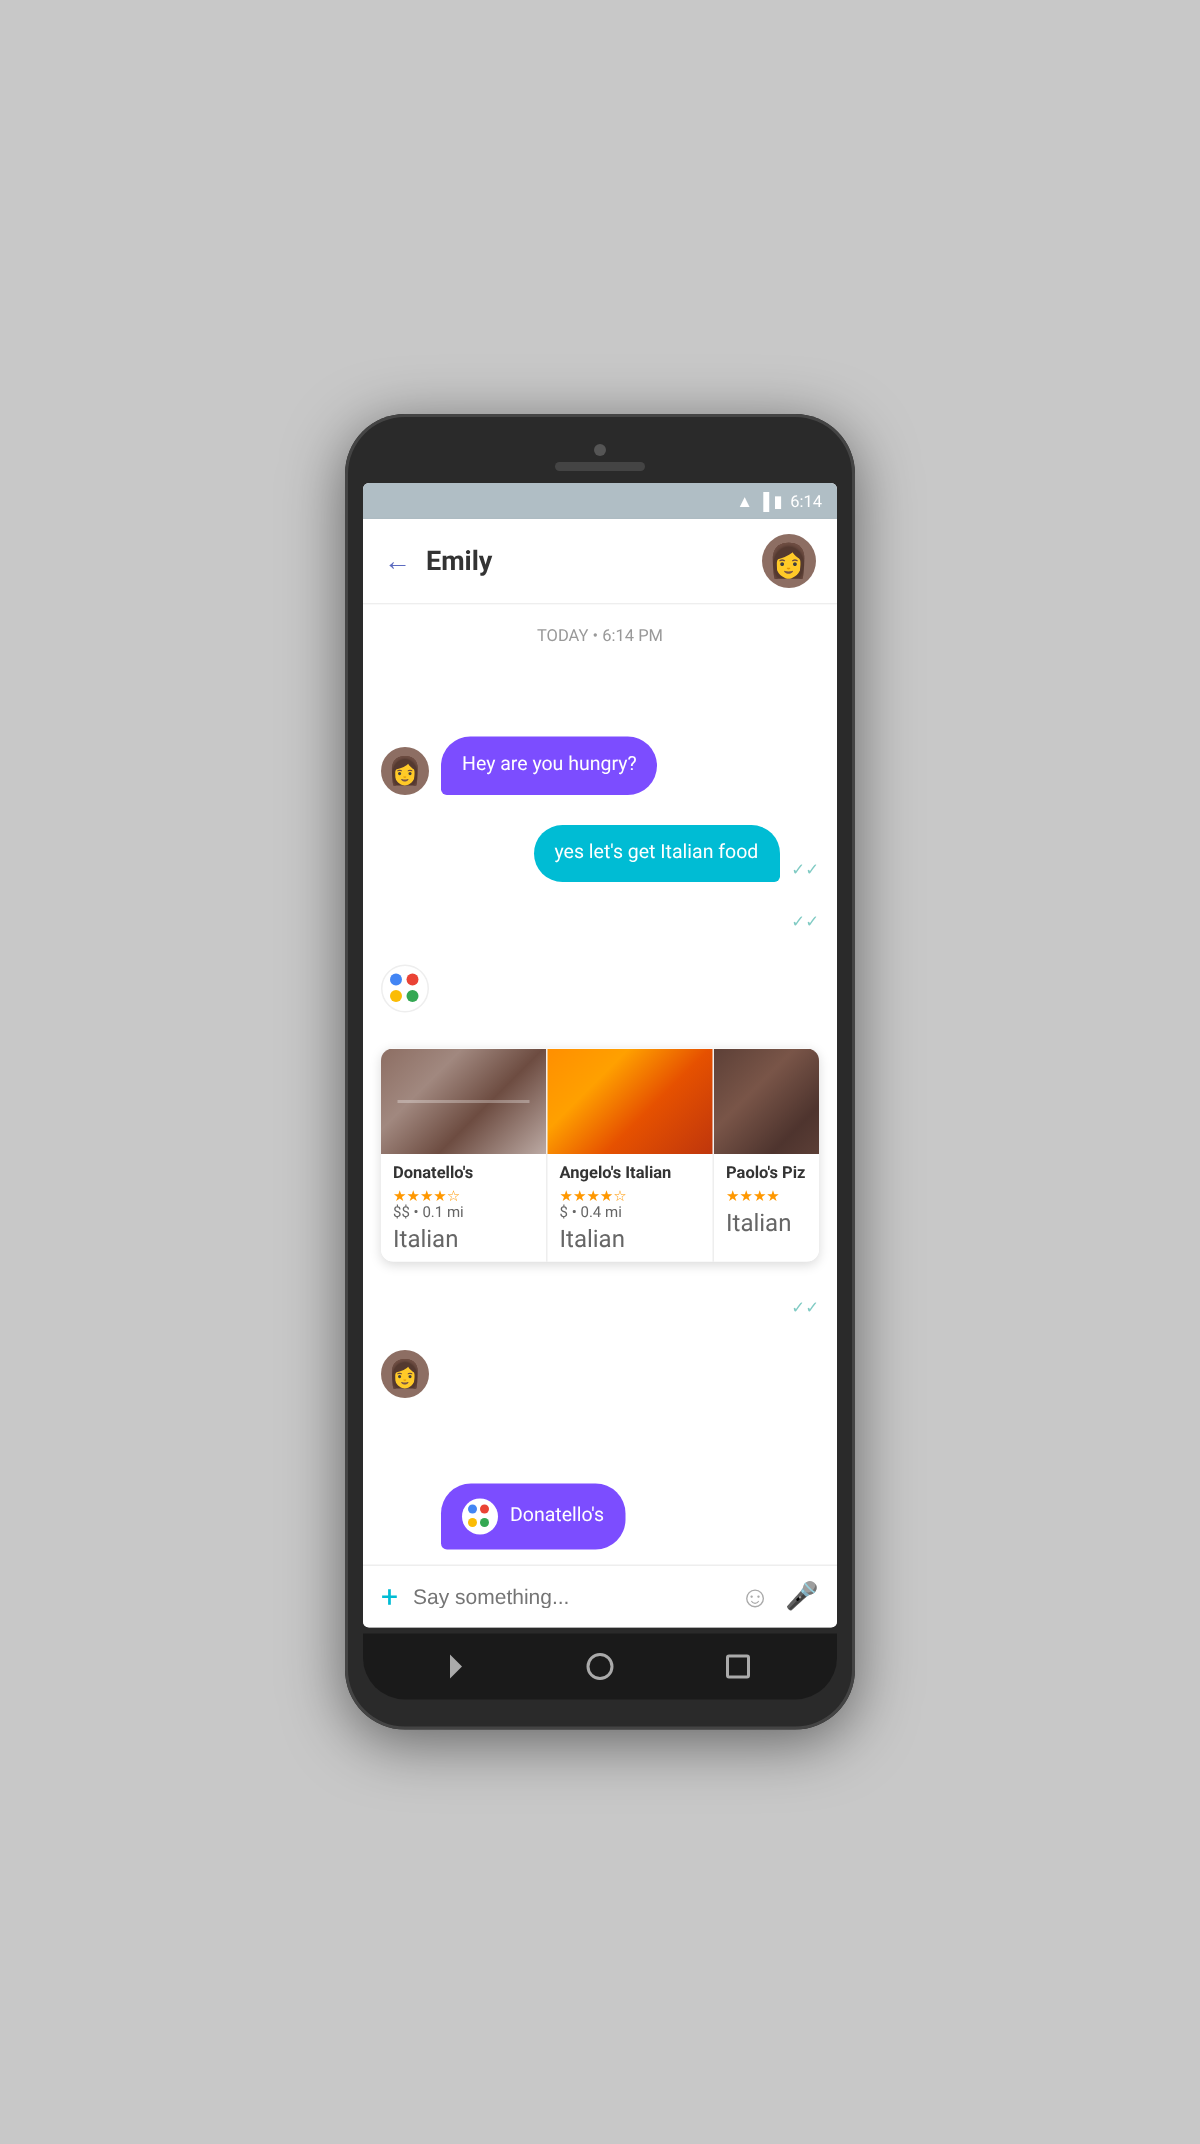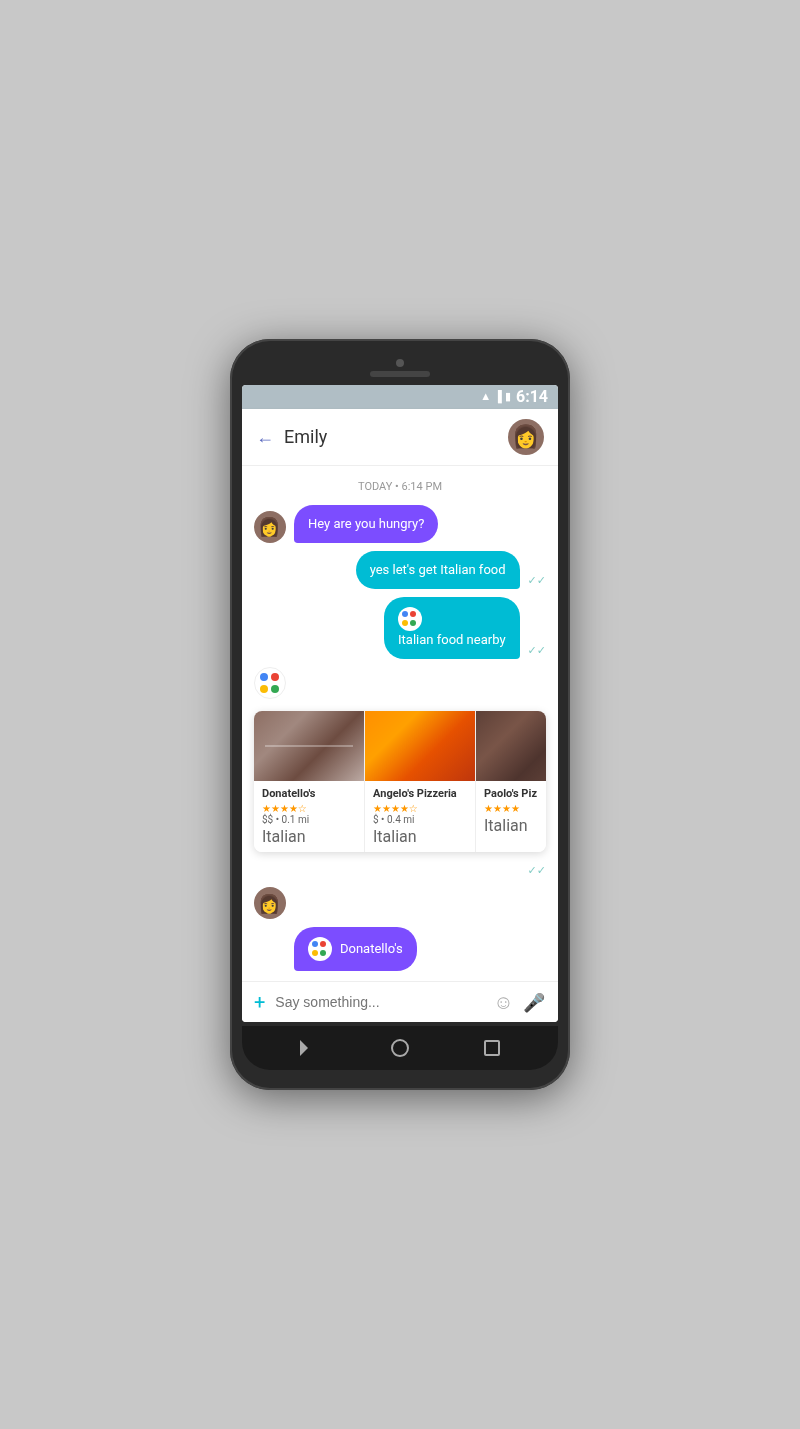--- a/index.html
+++ b/index.html
@@ -92,8 +92,8 @@
 
     .time {
       color: white;
-      font-size: 16px;
-      font-weight: bold;
+      font-size: 11px;
+      font-weight: normal;
     }
 
     .chat-header {

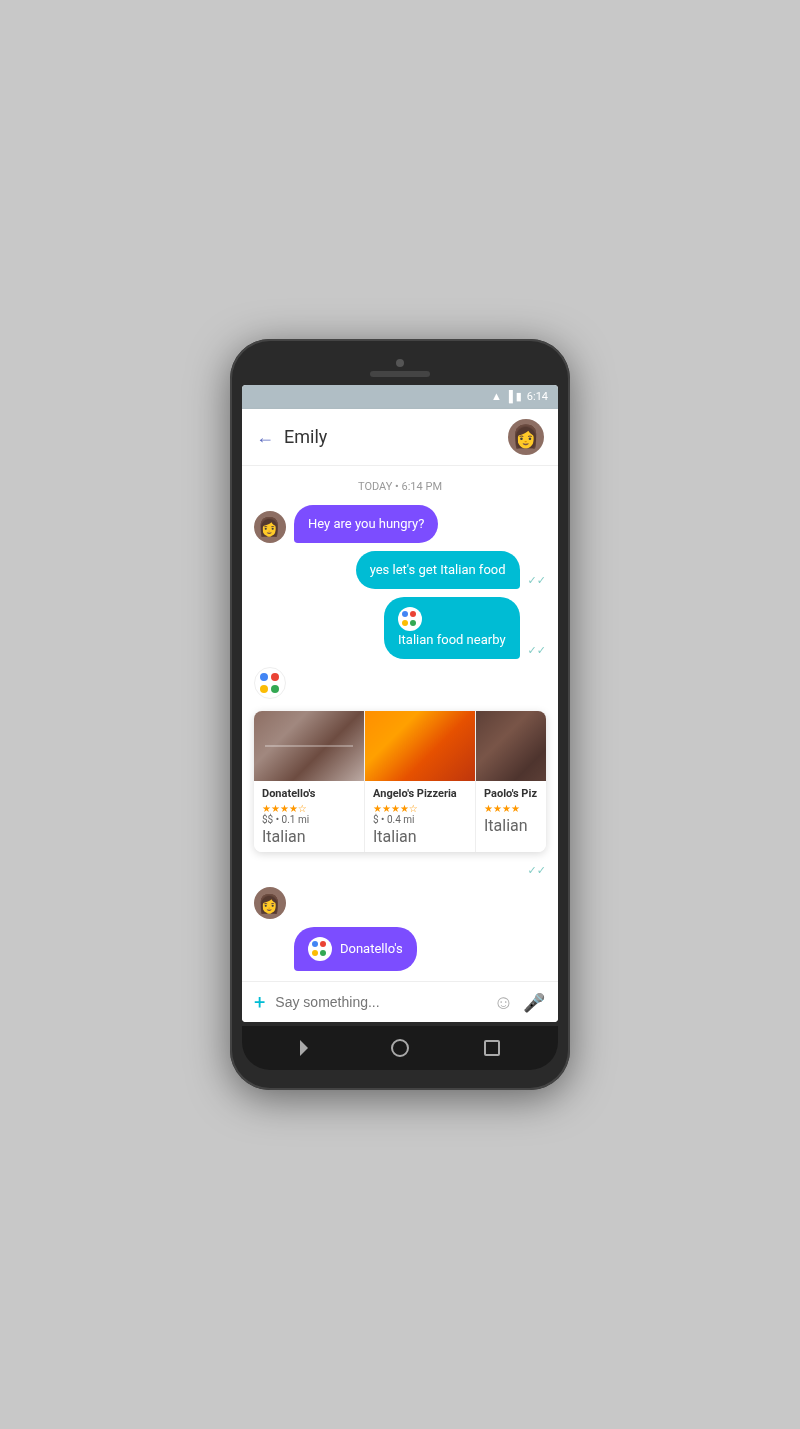--- a/index.html
+++ b/index.html
@@ -114,7 +114,7 @@
 
     .header-name {
       font-size: 18px;
-      font-weight: normal;
+      font-weight: bold;
       color: #333;
       flex: 1;
     }

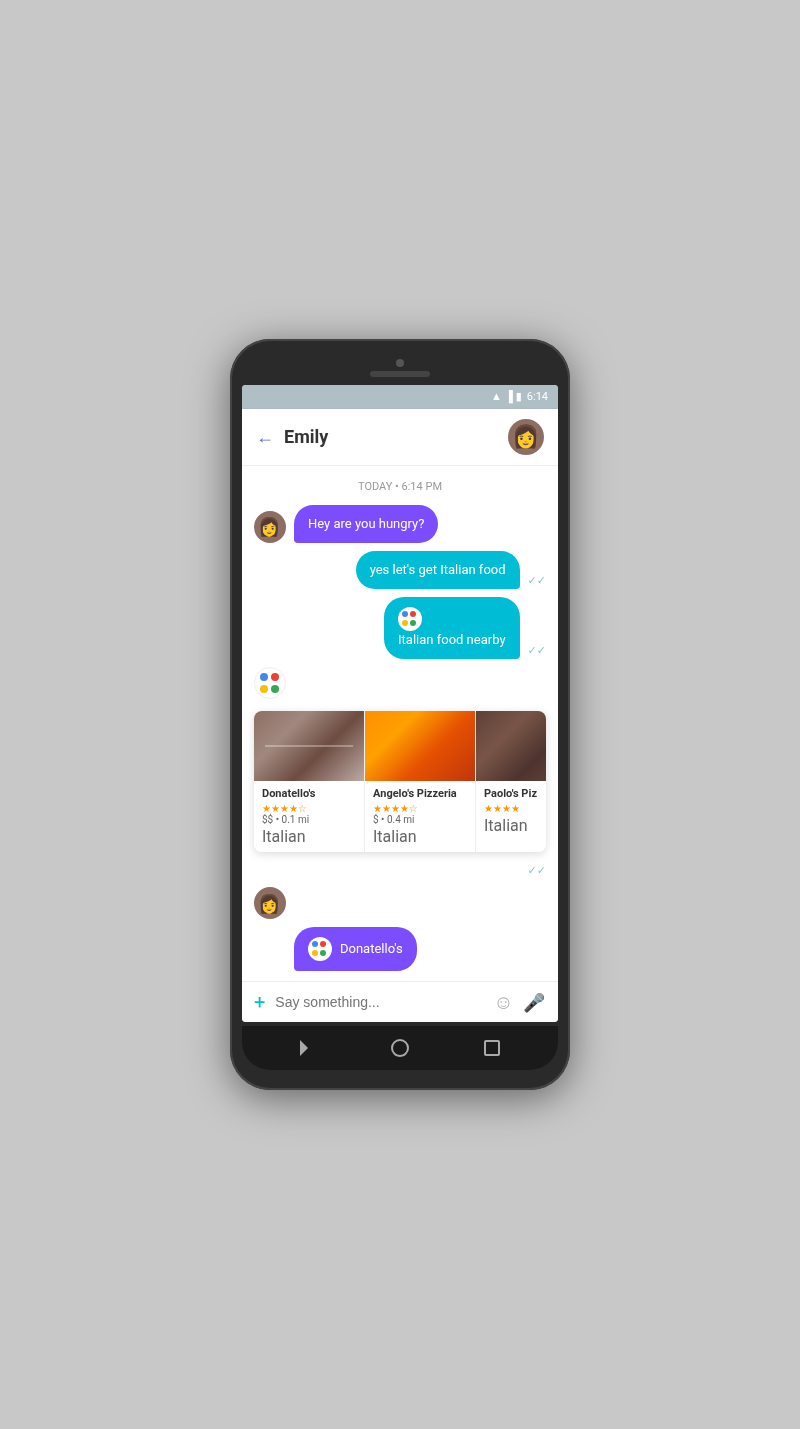--- a/index.html
+++ b/index.html
@@ -141,7 +141,7 @@
       background: #fff;
       display: flex;
       flex-direction: column;
-      gap: 8px;
+      gap: 20px;
     }
 
     .date-separator {

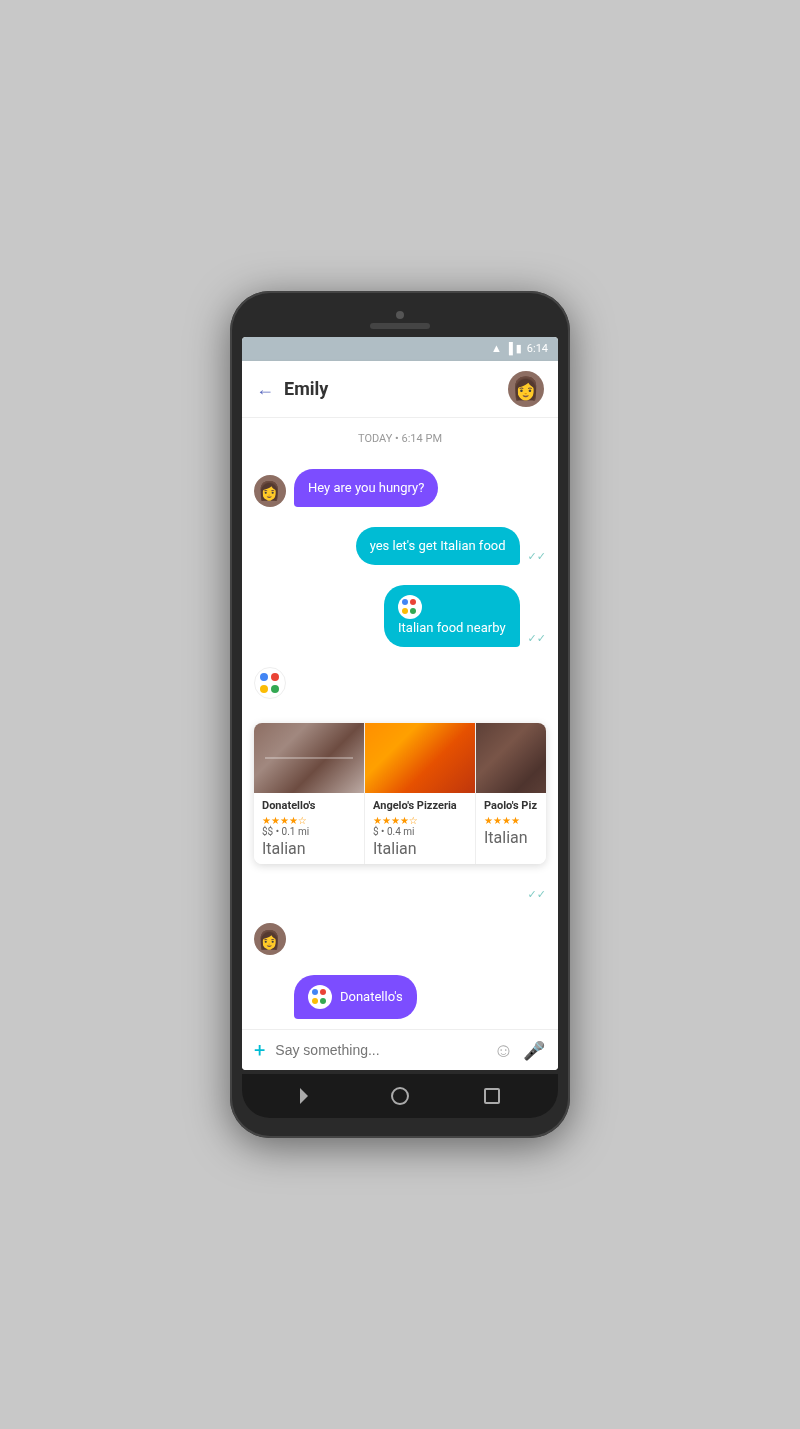--- a/index.html
+++ b/index.html
@@ -190,6 +190,7 @@
       background: #7c4dff;
       color: #fff;
       border-bottom-left-radius: 4px;
+      margin-top: 37px;
     }
 
     .bubble.sent-bubble {

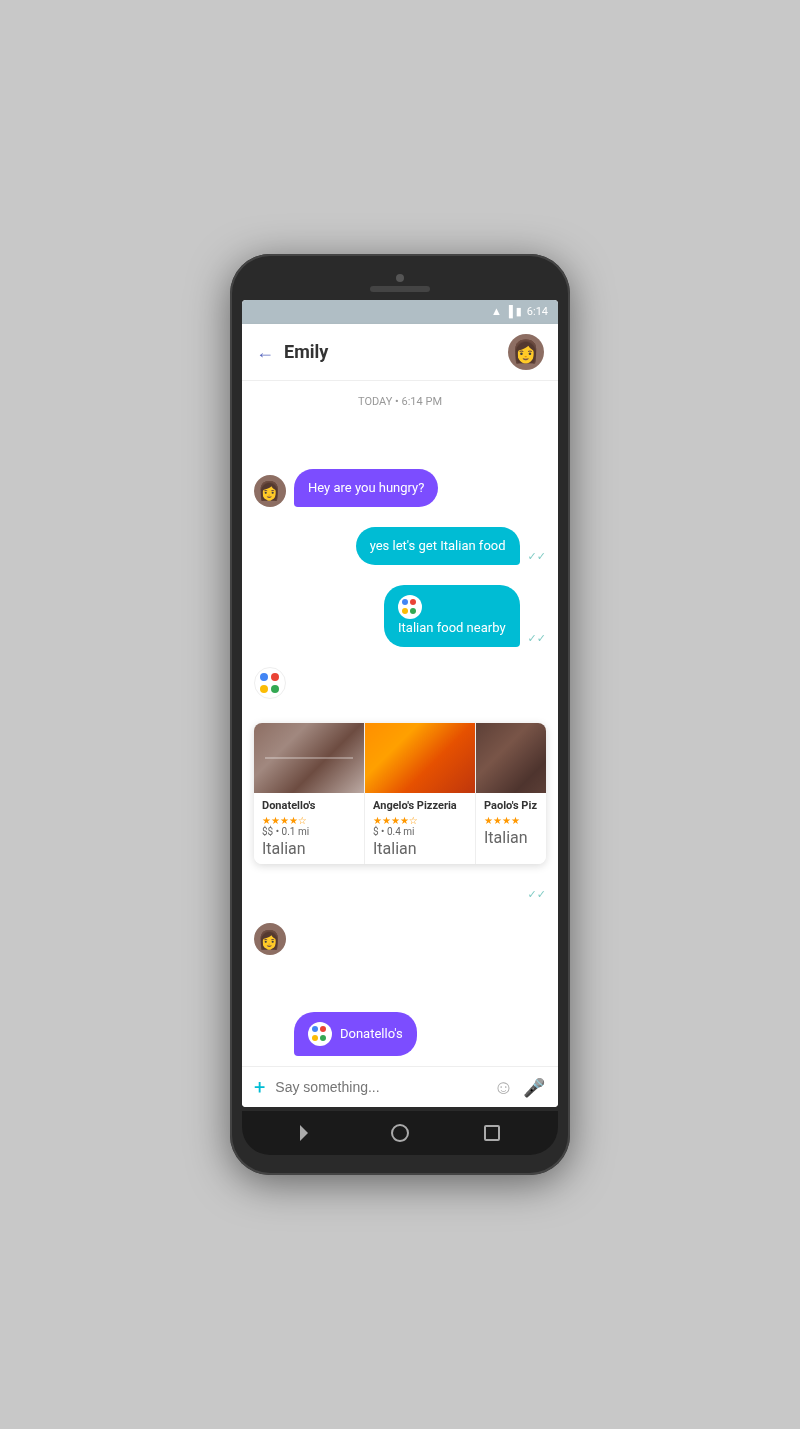--- a/index.html
+++ b/index.html
@@ -451,17 +451,6 @@
 
       <div class="message-row sent">
         <div class="sent-with-check">
-          <div class="bubble sent-bubble">
-            <div class="google-assistant-logo">
-              <div class="google-dots">
-                <div class="dot dot-blue"></div>
-                <div class="dot dot-red"></div>
-                <div class="dot dot-yellow"></div>
-                <div class="dot dot-green"></div>
-              </div>
-            </div>
-            <span>Italian food nearby</span>
-          </div>
           <span class="check-mark">✓✓</span>
         </div>
       </div>

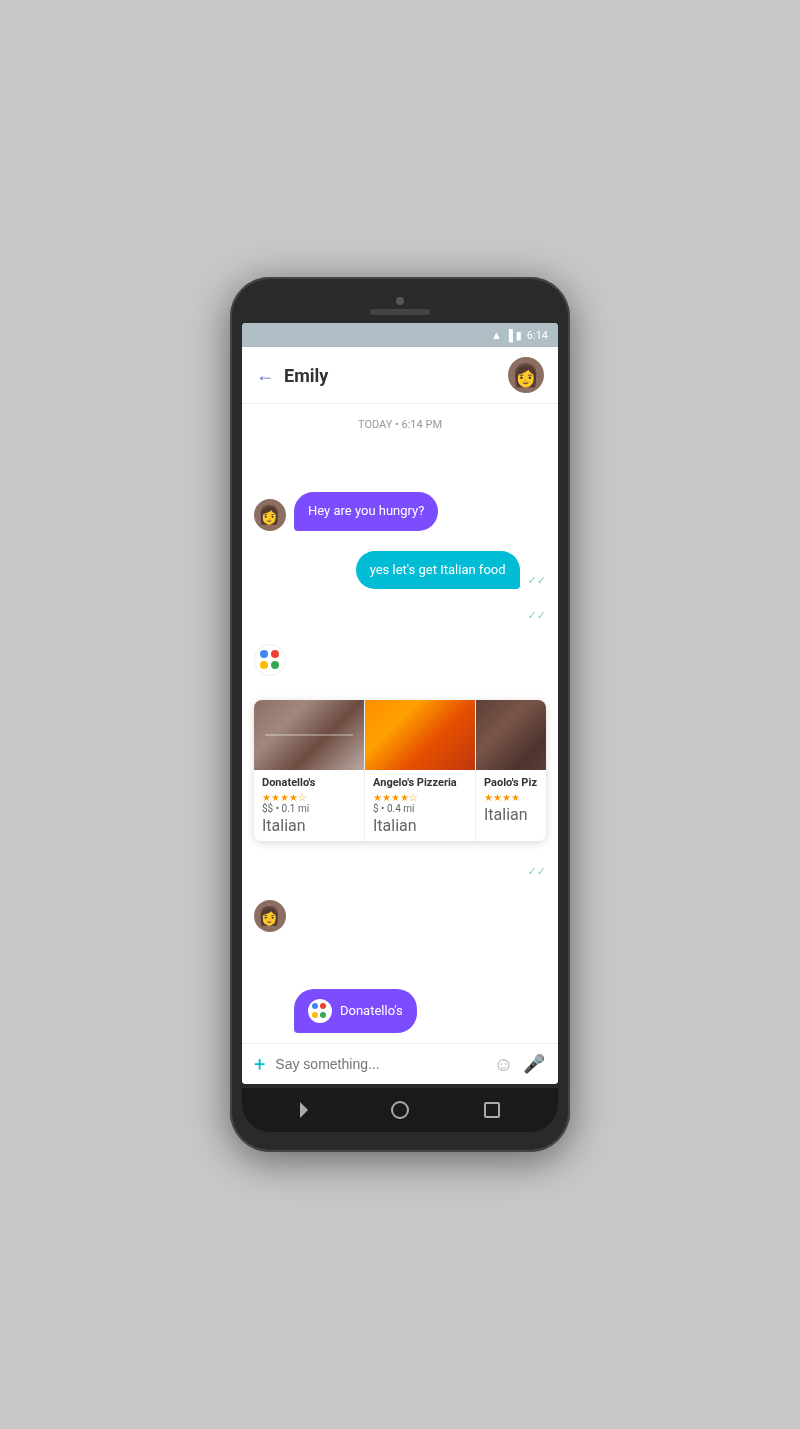--- a/index.html
+++ b/index.html
@@ -488,7 +488,7 @@
           <div class="restaurant-item">
             <div class="restaurant-img rest-img-2"></div>
             <div class="restaurant-info">
-              <div class="restaurant-name">Angelo's Pizzeria</div>
+              <div class="restaurant-name">Angelo's Italian</div>
               <div class="restaurant-stars">
                 <span>★★★★☆</span>
               </div>

